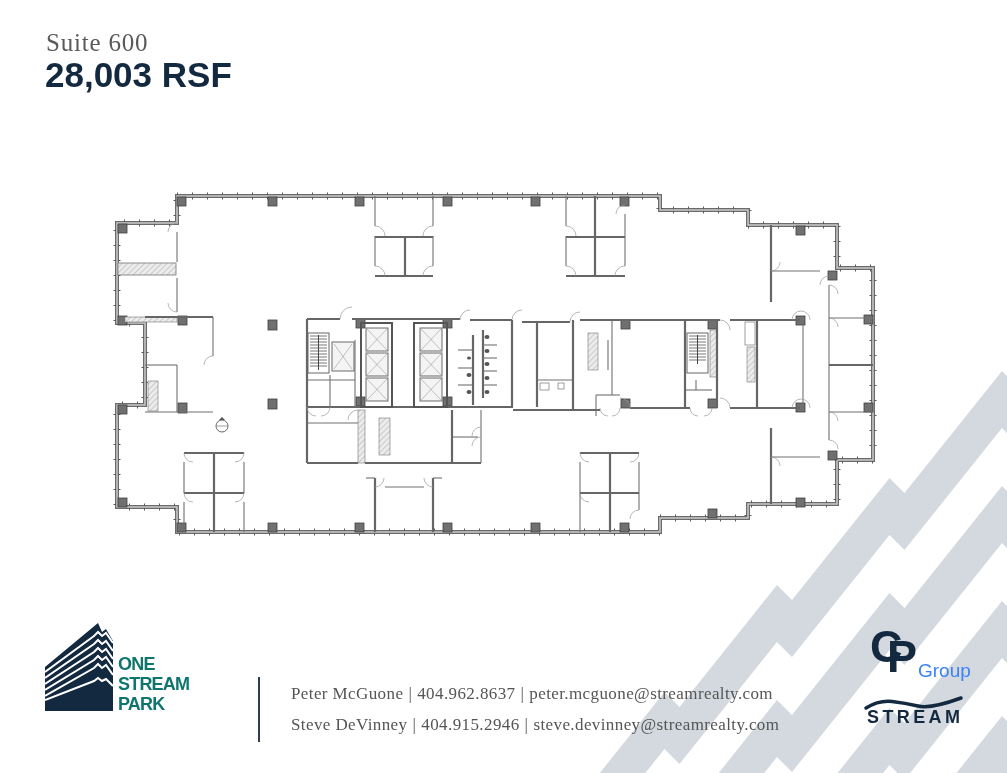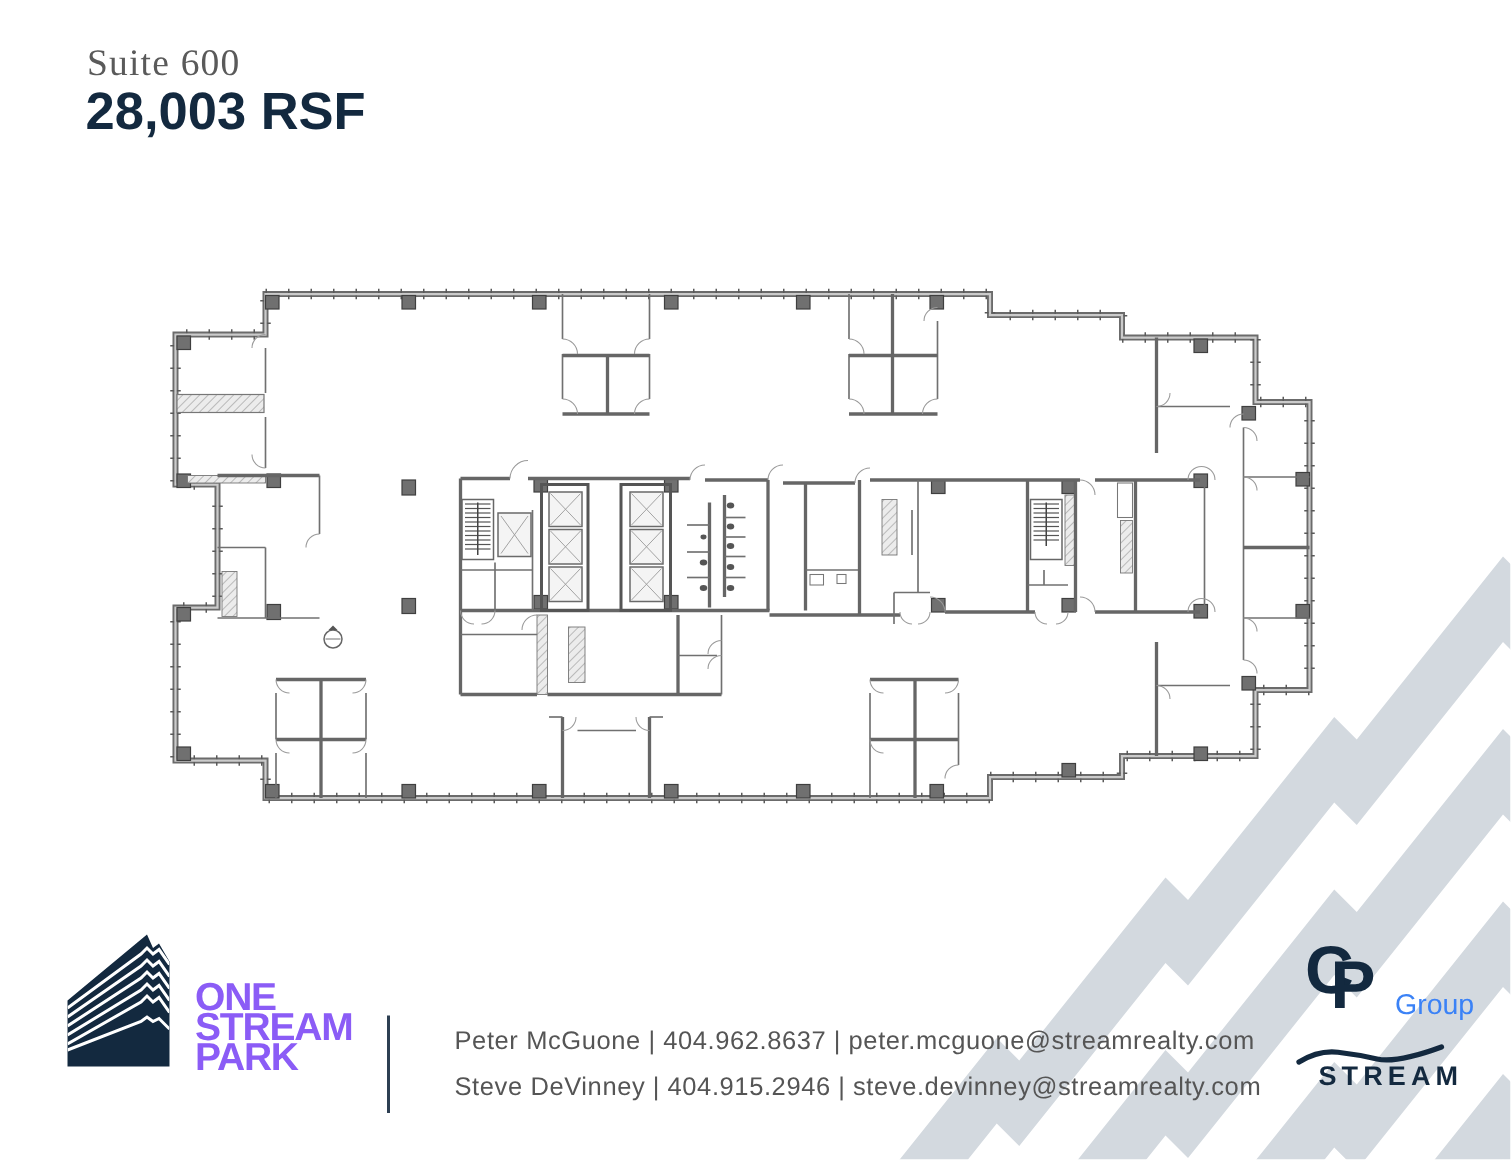--- a/index.html
+++ b/index.html
@@ -7,7 +7,7 @@
   .layer{position:absolute;left:0;top:0;}
   .stripes{z-index:0;}
   .plan{z-index:1;}
-  .txt{position:absolute;z-index:2;white-space:nowrap;margin-left:12px;}
+  .txt{position:absolute;z-index:2;white-space:nowrap;}
   .suite{left:46px;top:29px;font-family:"Liberation Serif",serif;font-size:25px;line-height:28px;color:#5a5a5a;letter-spacing:0.8px;}
   .area{left:45px;top:55px;font-family:"Liberation Sans",sans-serif;font-weight:bold;font-size:35px;line-height:40px;color:#13293f;}
   .prop-logo{position:absolute;left:44px;top:621px;z-index:2;}

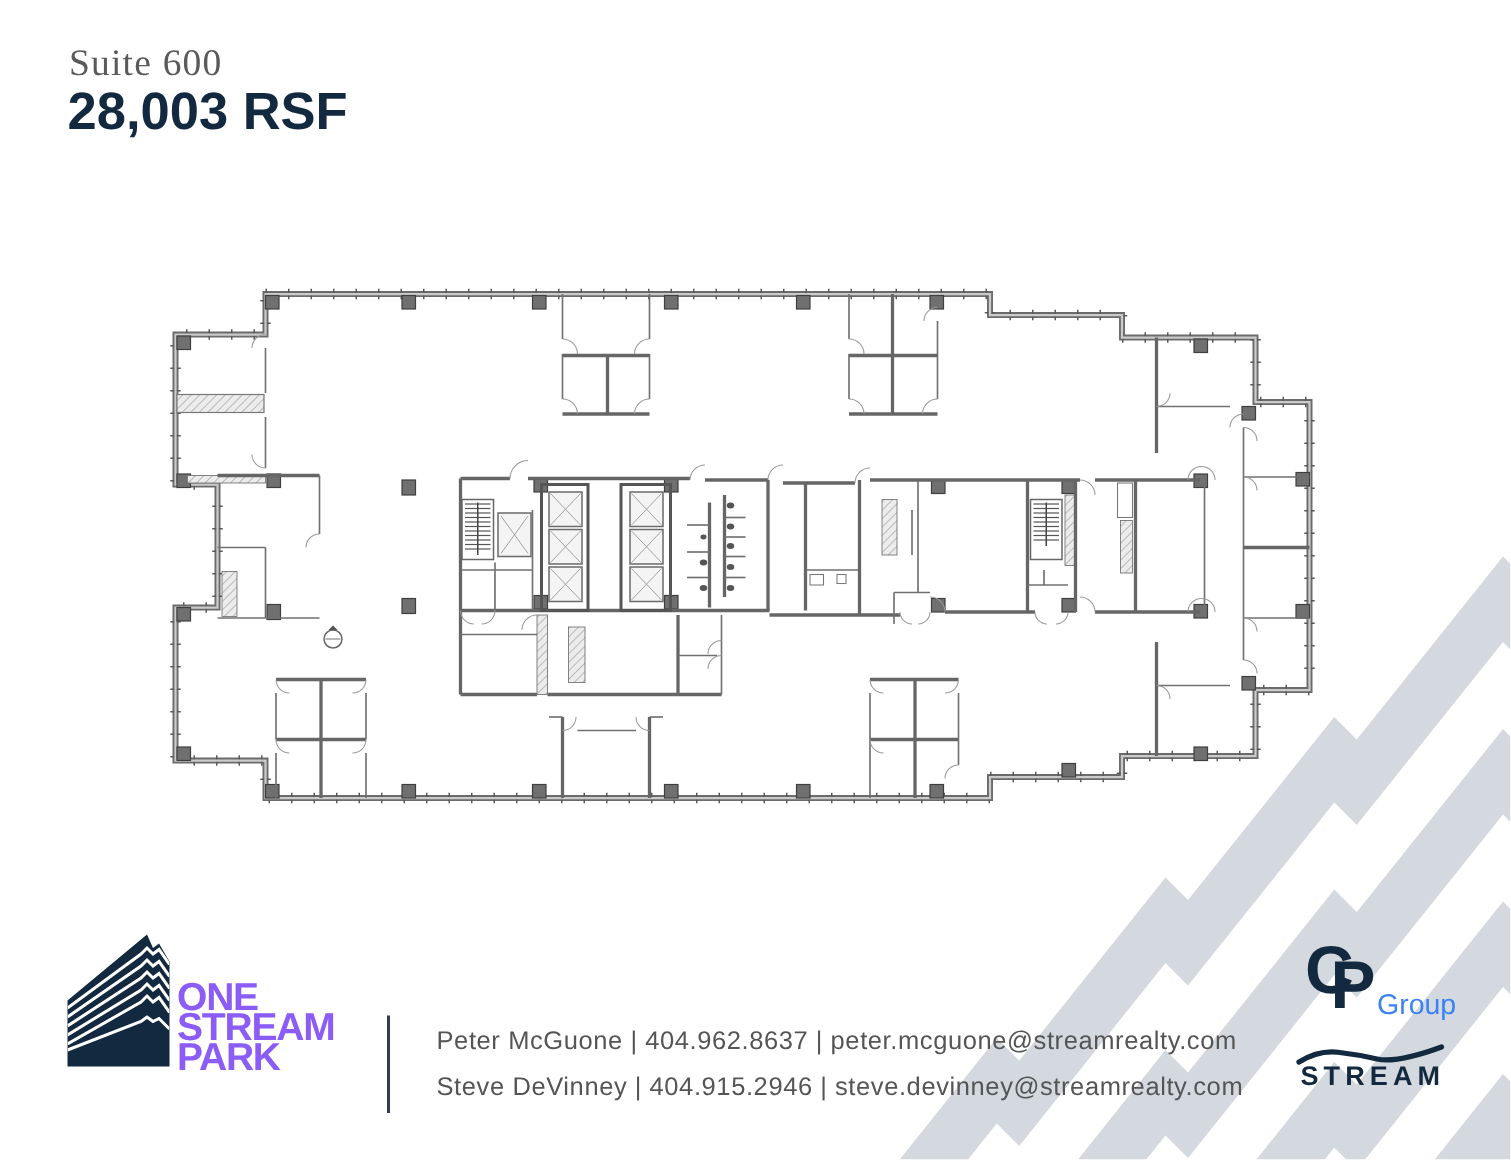--- a/index.html
+++ b/index.html
@@ -11,7 +11,7 @@
   .suite{left:46px;top:29px;font-family:"Liberation Serif",serif;font-size:25px;line-height:28px;color:#5a5a5a;letter-spacing:0.8px;}
   .area{left:45px;top:55px;font-family:"Liberation Sans",sans-serif;font-weight:bold;font-size:35px;line-height:40px;color:#13293f;}
   .prop-logo{position:absolute;left:44px;top:621px;z-index:2;}
-  .prop-name{left:118px;top:653.5px;font-family:"Liberation Sans",sans-serif;font-weight:bold;font-size:26px;line-height:20px;color:#8b5cf6;letter-spacing:-0.8px;}
+  .prop-name{left:118px;top:653.5px;font-family:"Liberation Sans",sans-serif;font-weight:bold;font-size:18px;line-height:20px;color:#0f766e;letter-spacing:-0.8px;}
   .prop-name div{height:20px;}
   .address{left:46px;top:721.6px;font-family:"Liberation Serif",serif;font-size:11px;line-height:12px;color:#b9b9b9;letter-spacing:0.1px;}
   .divider{position:absolute;left:258px;top:677px;width:1.5px;height:65px;background:#2d3f52;z-index:2;}

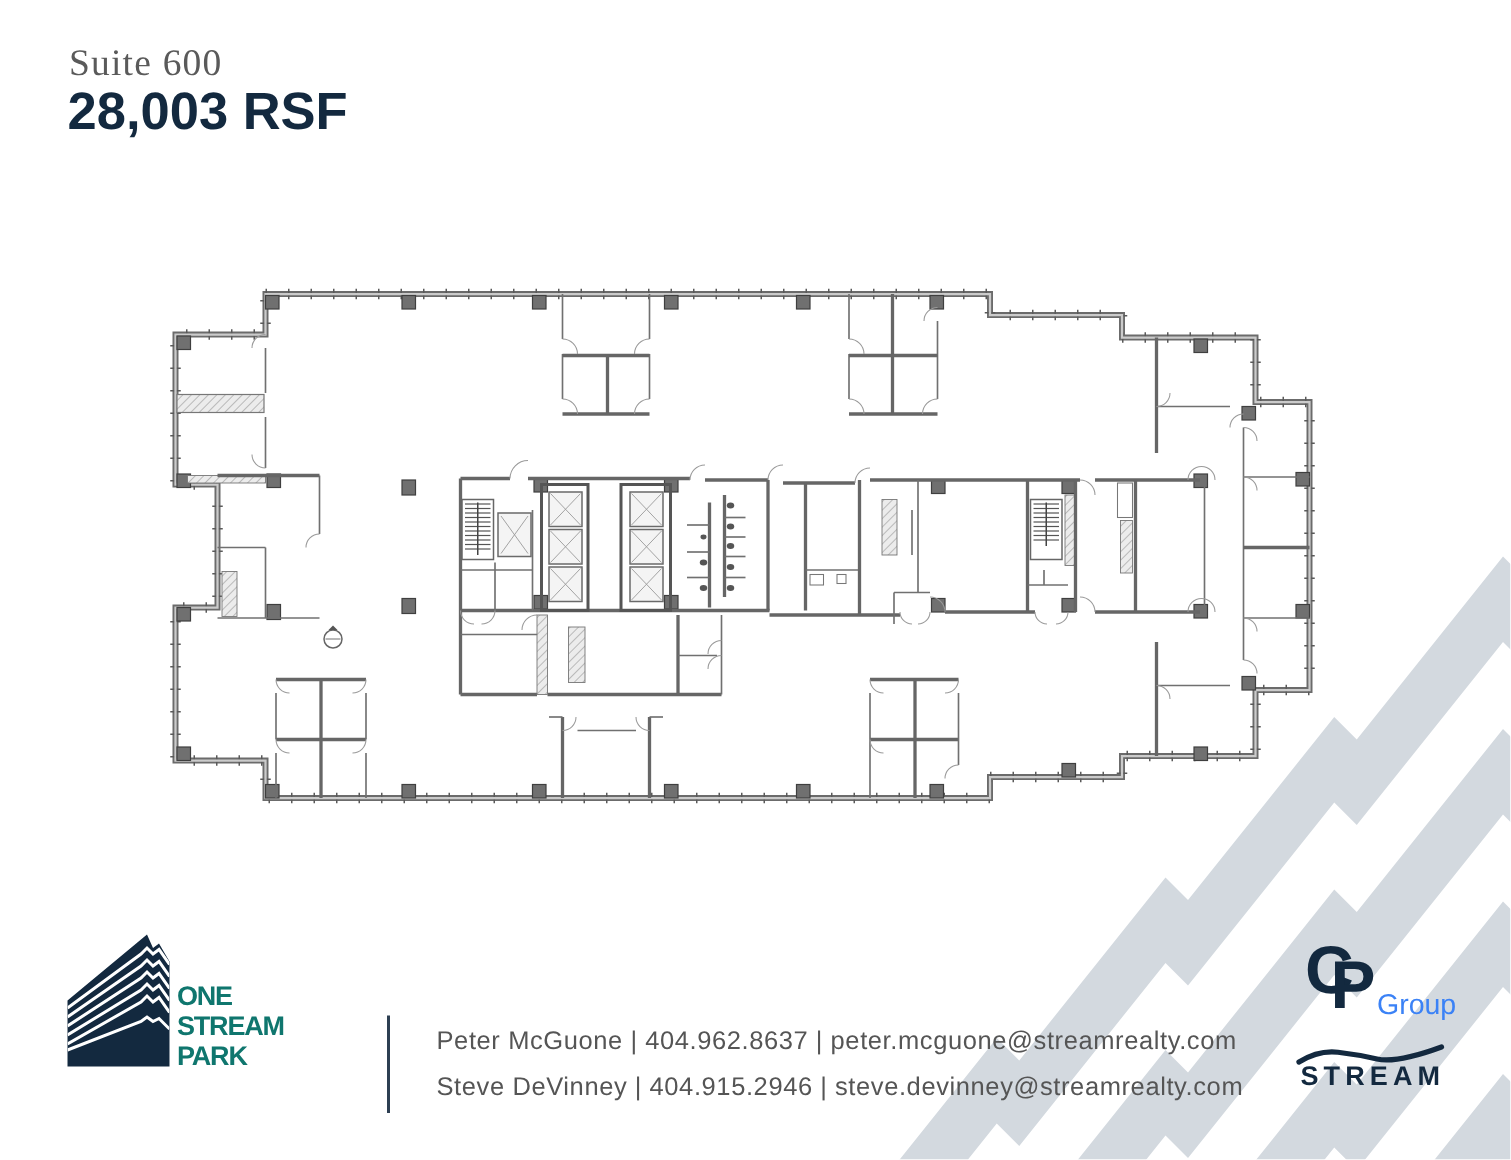--- a/index.html
+++ b/index.html
@@ -15,7 +15,7 @@
   .prop-name div{height:20px;}
   .address{left:46px;top:721.6px;font-family:"Liberation Serif",serif;font-size:11px;line-height:12px;color:#b9b9b9;letter-spacing:0.1px;}
   .divider{position:absolute;left:258px;top:677px;width:1.5px;height:65px;background:#2d3f52;z-index:2;}
-  .contacts{left:291px;top:678px;font-family:Liberation Sans, sans-serif;font-size:17px;line-height:31px;color:#555555;letter-spacing:0.4px;}
+  .contacts{left:291px;top:678px;font-family:Liberation Serif, serif;font-size:17px;line-height:31px;color:#555555;letter-spacing:0.4px;}
   .contacts .sep{margin:0 5px;}
   .contacts .link{cursor:pointer;}
   .cp-c,.cp-p{position:absolute;z-index:2;font-family:"Liberation Sans",sans-serif;font-weight:bold;font-size:45px;line-height:45px;color:#13293f;}

